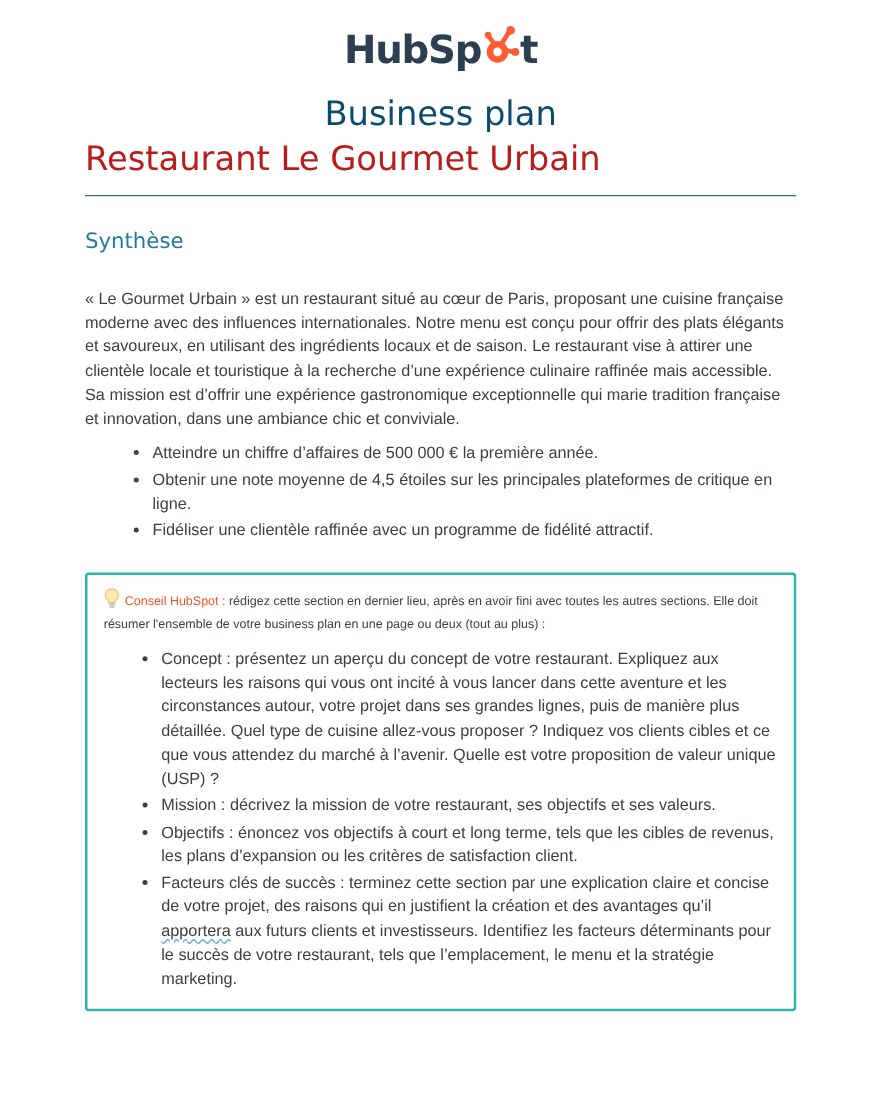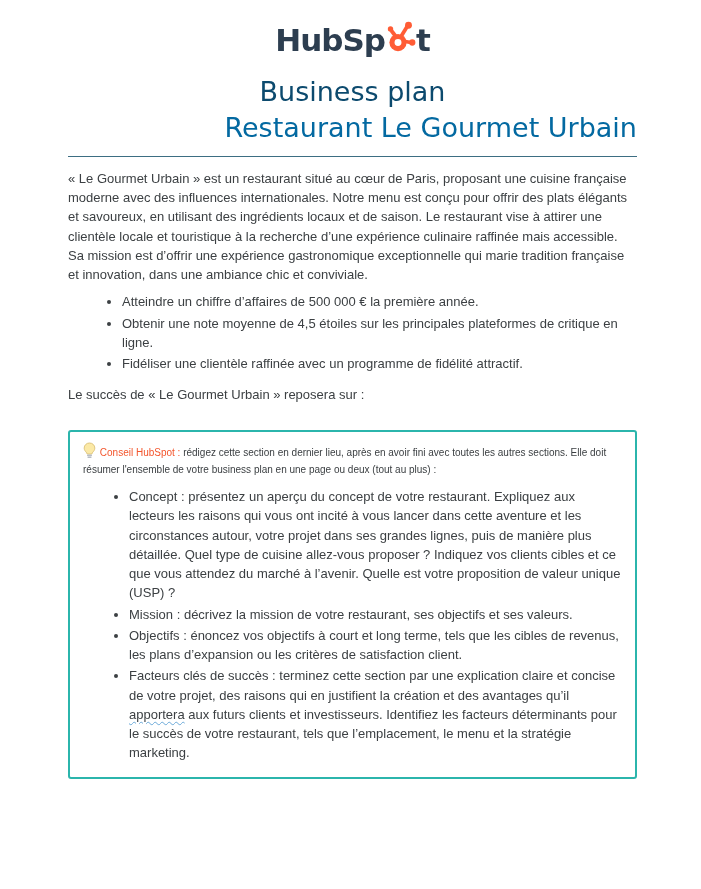--- a/index.html
+++ b/index.html
@@ -32,9 +32,9 @@
     font-size: 27px; font-weight: 500; color: #0c4a6e; letter-spacing: 0px;
   }
   .doc-subtitle {
-    margin-top: 5px; text-align: right;
+    margin-top: 5px; text-align: left;
     font-family: "DejaVu Sans", sans-serif;
-    font-size: 27px; font-weight: 500; color: #0369a1;
+    font-size: 27px; font-weight: 500; color: #b91c1c;
   }
   .title-divider { margin-top: 13px; border: none; border-top: 1.5px solid #3d6e83; }
 

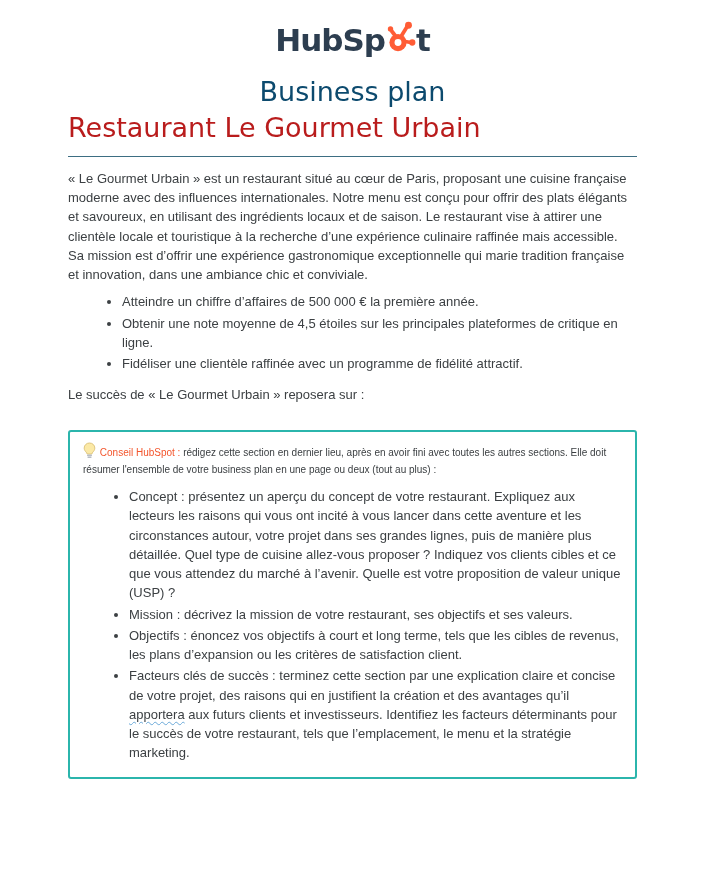--- a/index.html
+++ b/index.html
@@ -98,6 +98,7 @@
     <div class="doc-subtitle">Restaurant Le Gourmet Urbain</div>
     <hr class="title-divider">
 
+    <div class="section-heading">Synthèse</div>
 
     <p class="body-text">« Le Gourmet Urbain » est un restaurant situé au cœur de Paris, proposant une cuisine française moderne avec des influences internationales. Notre menu est conçu pour offrir des plats élégants et savoureux, en utilisant des ingrédients locaux et de saison. Le restaurant vise à attirer une clientèle locale et touristique à la recherche d’une expérience culinaire raffinée mais accessible. Sa mission est d’offrir une expérience gastronomique exceptionnelle qui marie tradition française et innovation, dans une ambiance chic et conviviale.</p>
 

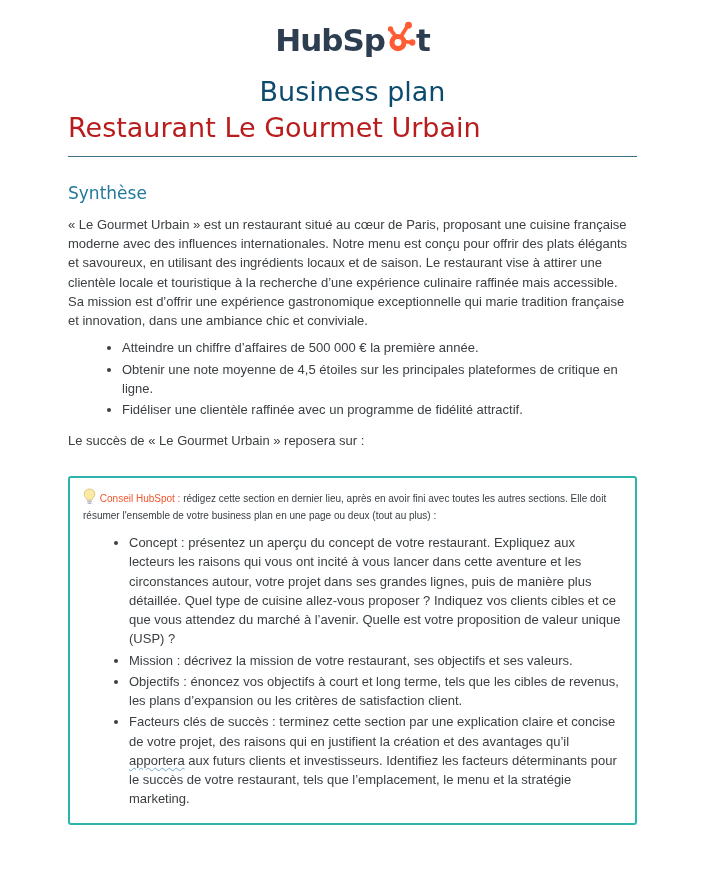--- a/index.html
+++ b/index.html
@@ -44,7 +44,7 @@
     font-family: "DejaVu Sans", sans-serif;
     font-size: 17px; font-weight: 500; color: #23789b;
   }
-  p.body-text { margin-top: 12px; font-size: 13px; line-height: 1.48; }
+  p.body-text { margin-top: 26px; font-size: 13px; line-height: 1.48; }
   ul.doc-list { margin-top: 8px; padding-left: 54px; font-size: 13px; line-height: 1.48; }
   ul.doc-list li { margin-bottom: 2px; }
 

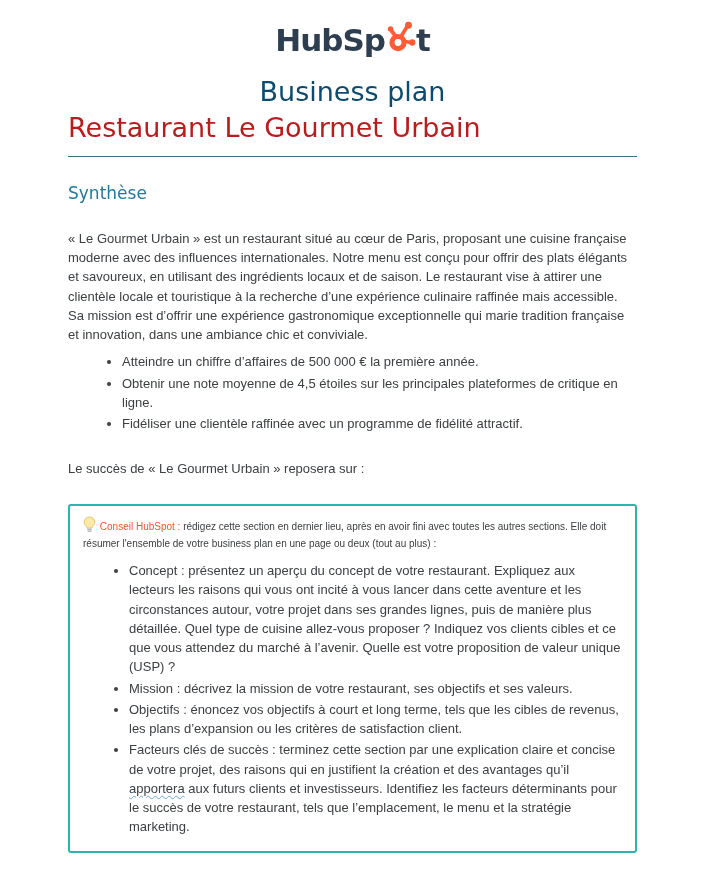--- a/index.html
+++ b/index.html
@@ -108,7 +108,6 @@
       <li>Fidéliser une clientèle raffinée avec un programme de fidélité attractif.</li>
     </ul>
 
-    <p class="body-text">Le succès de « Le Gourmet Urbain » reposera sur :</p>
 
     <aside class="callout">
       <p class="callout-intro">

